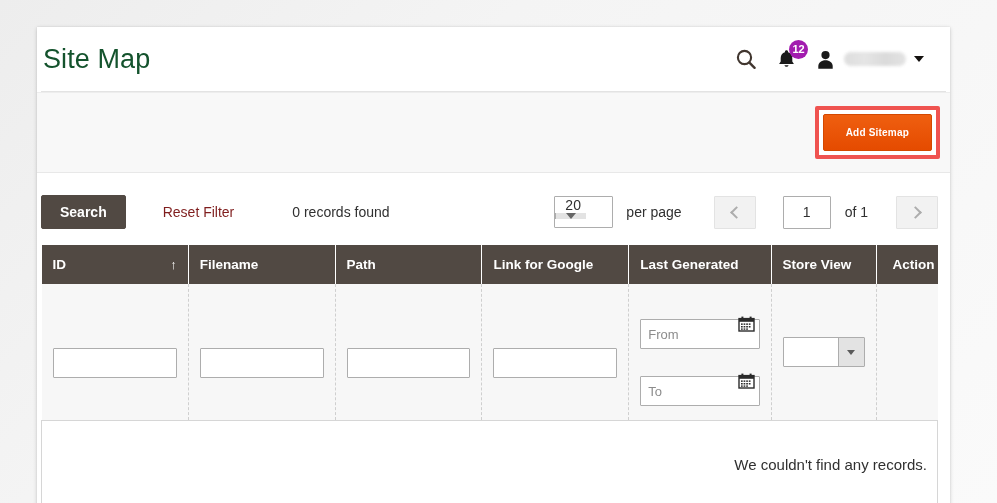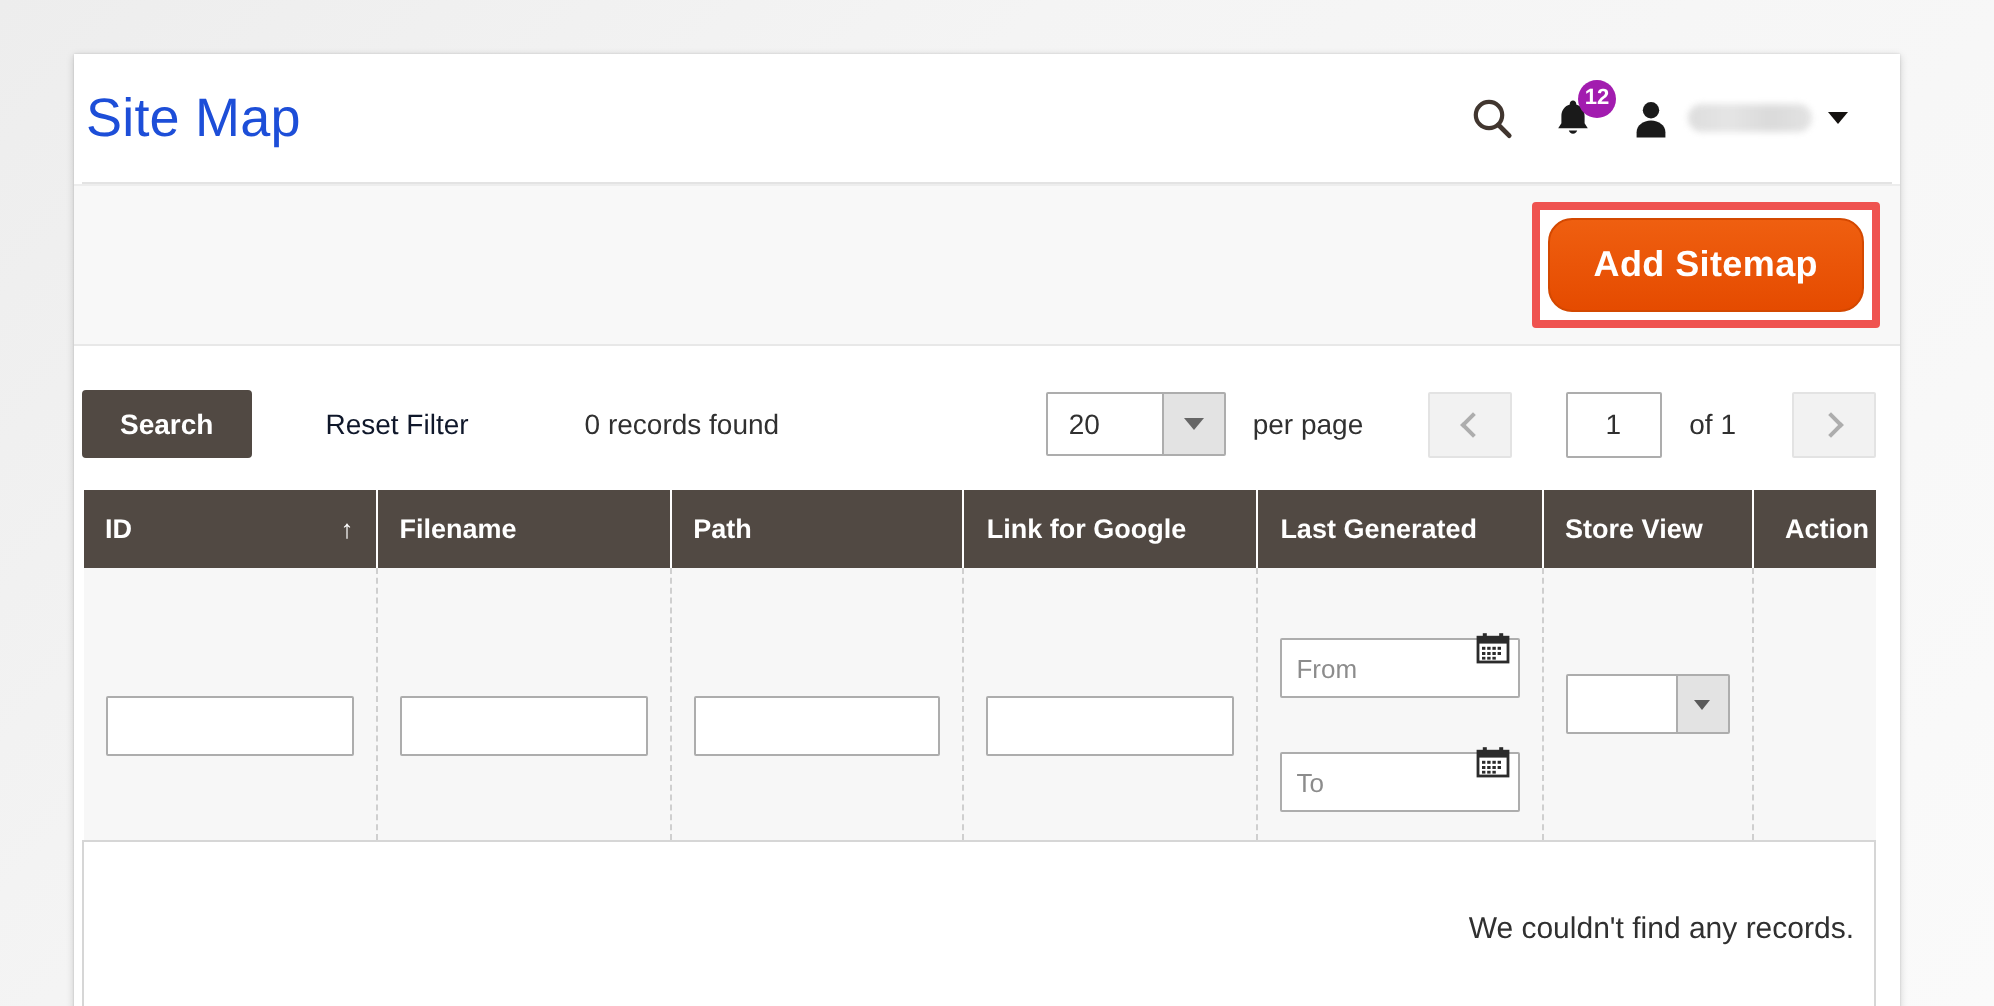--- a/index.html
+++ b/index.html
@@ -36,7 +36,7 @@
   }
   .page-title {
     font-size: 27px;
-    color: #1d4ed8;
+    color: #14532d;
     font-weight: 400;
     letter-spacing: .1px;
     padding-left: 2px;

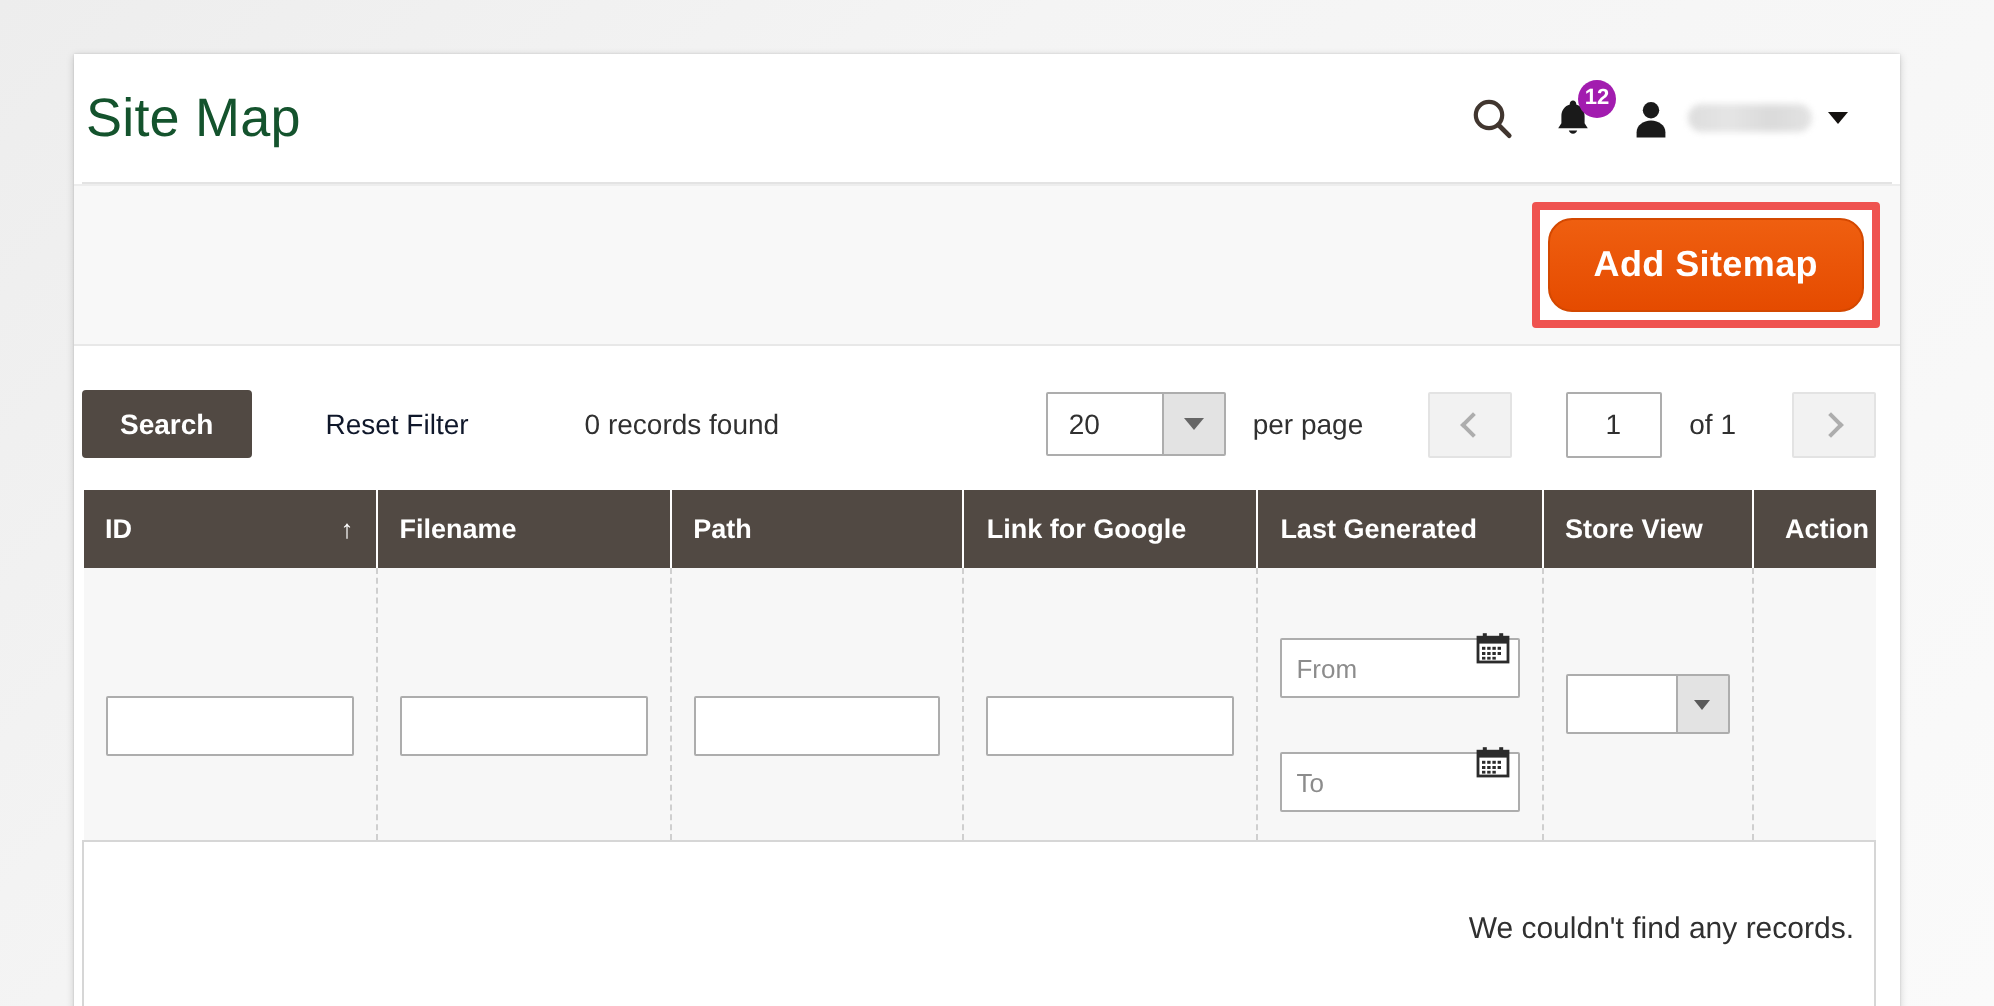--- a/index.html
+++ b/index.html
@@ -110,10 +110,10 @@
     background-image: linear-gradient(#ef5f10,#e54b00);
     border: 1px solid #d44800;
     color: #ffffff;
-    font-size: 18px;
+    font-size: 10px;
     font-weight: bold;
     padding: 12px 22px;
-    border-radius: 12px;
+    border-radius: 2px;
     cursor: pointer;
     white-space: nowrap;
     letter-spacing: .2px;

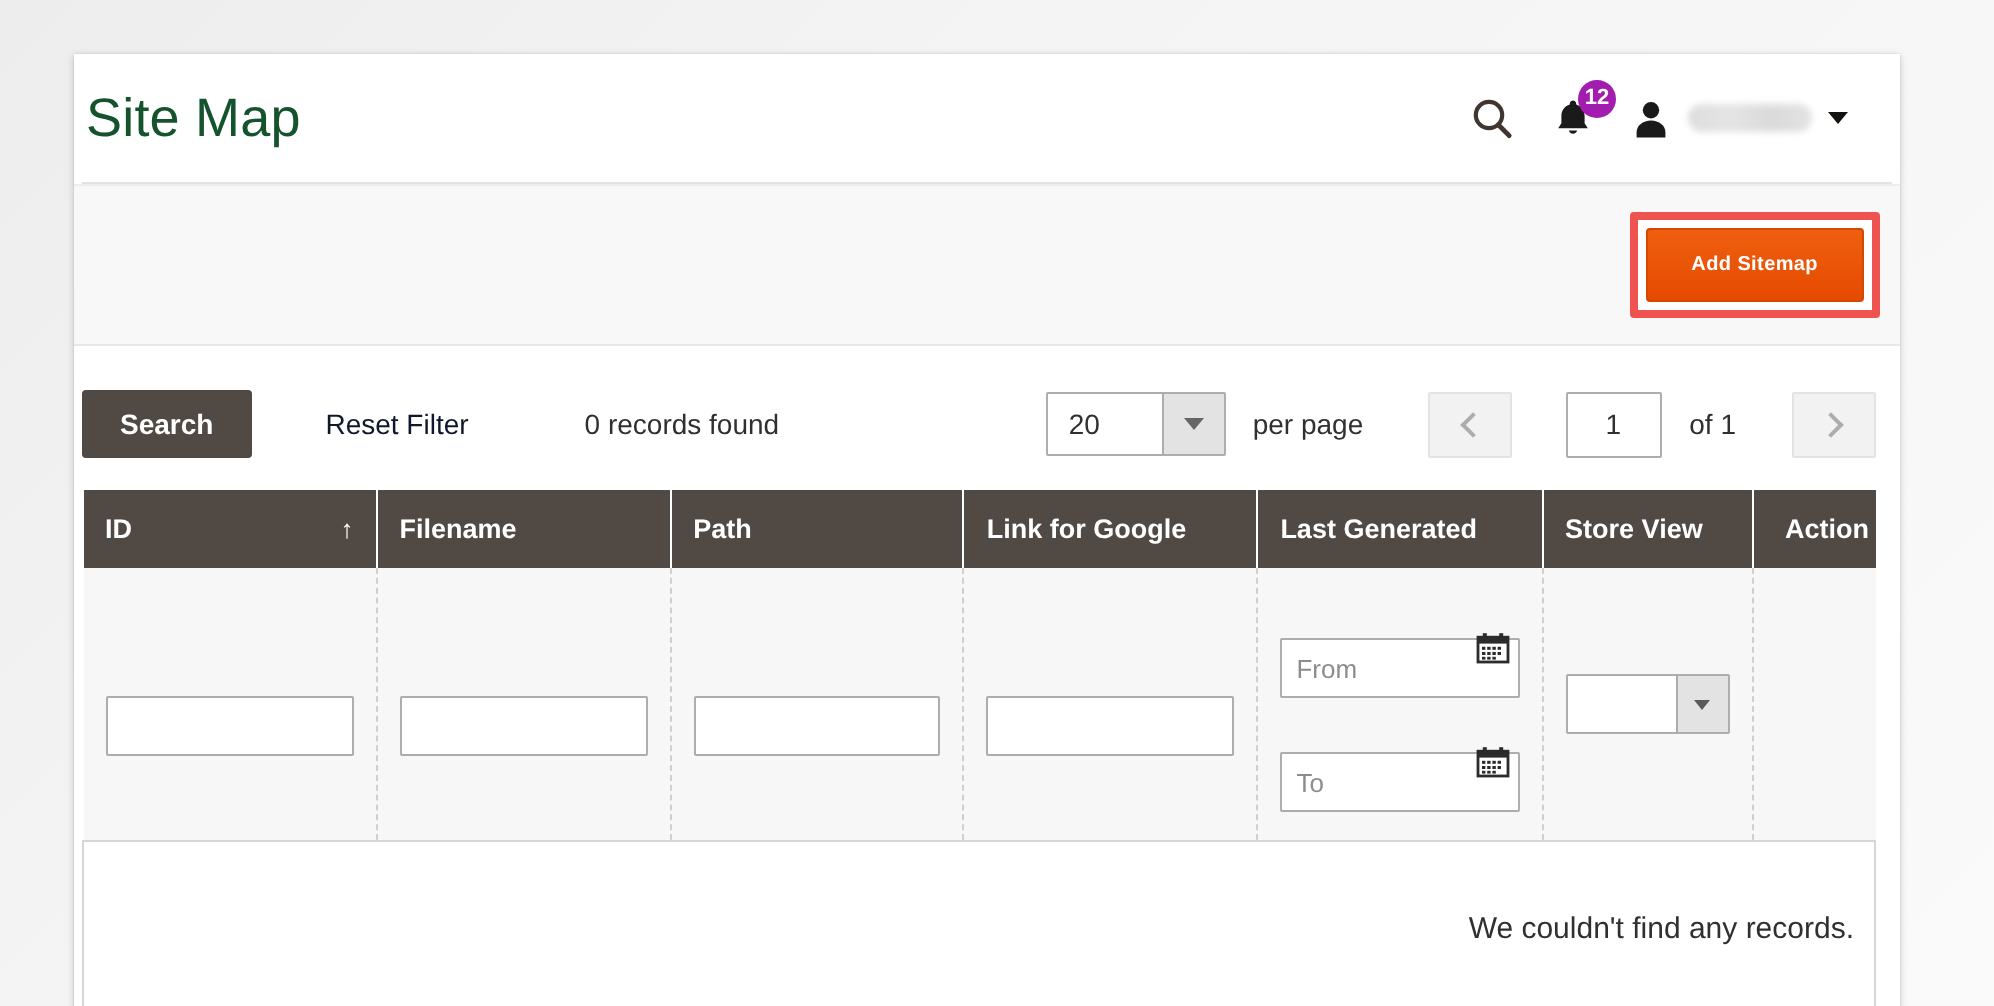--- a/index.html
+++ b/index.html
@@ -137,7 +137,7 @@
     cursor: pointer;
   }
   .link-reset {
-    color: #0f172a;
+    color: #7f1d1d;
     font-size: 14px;
     margin-left: 25px;
     cursor: pointer;

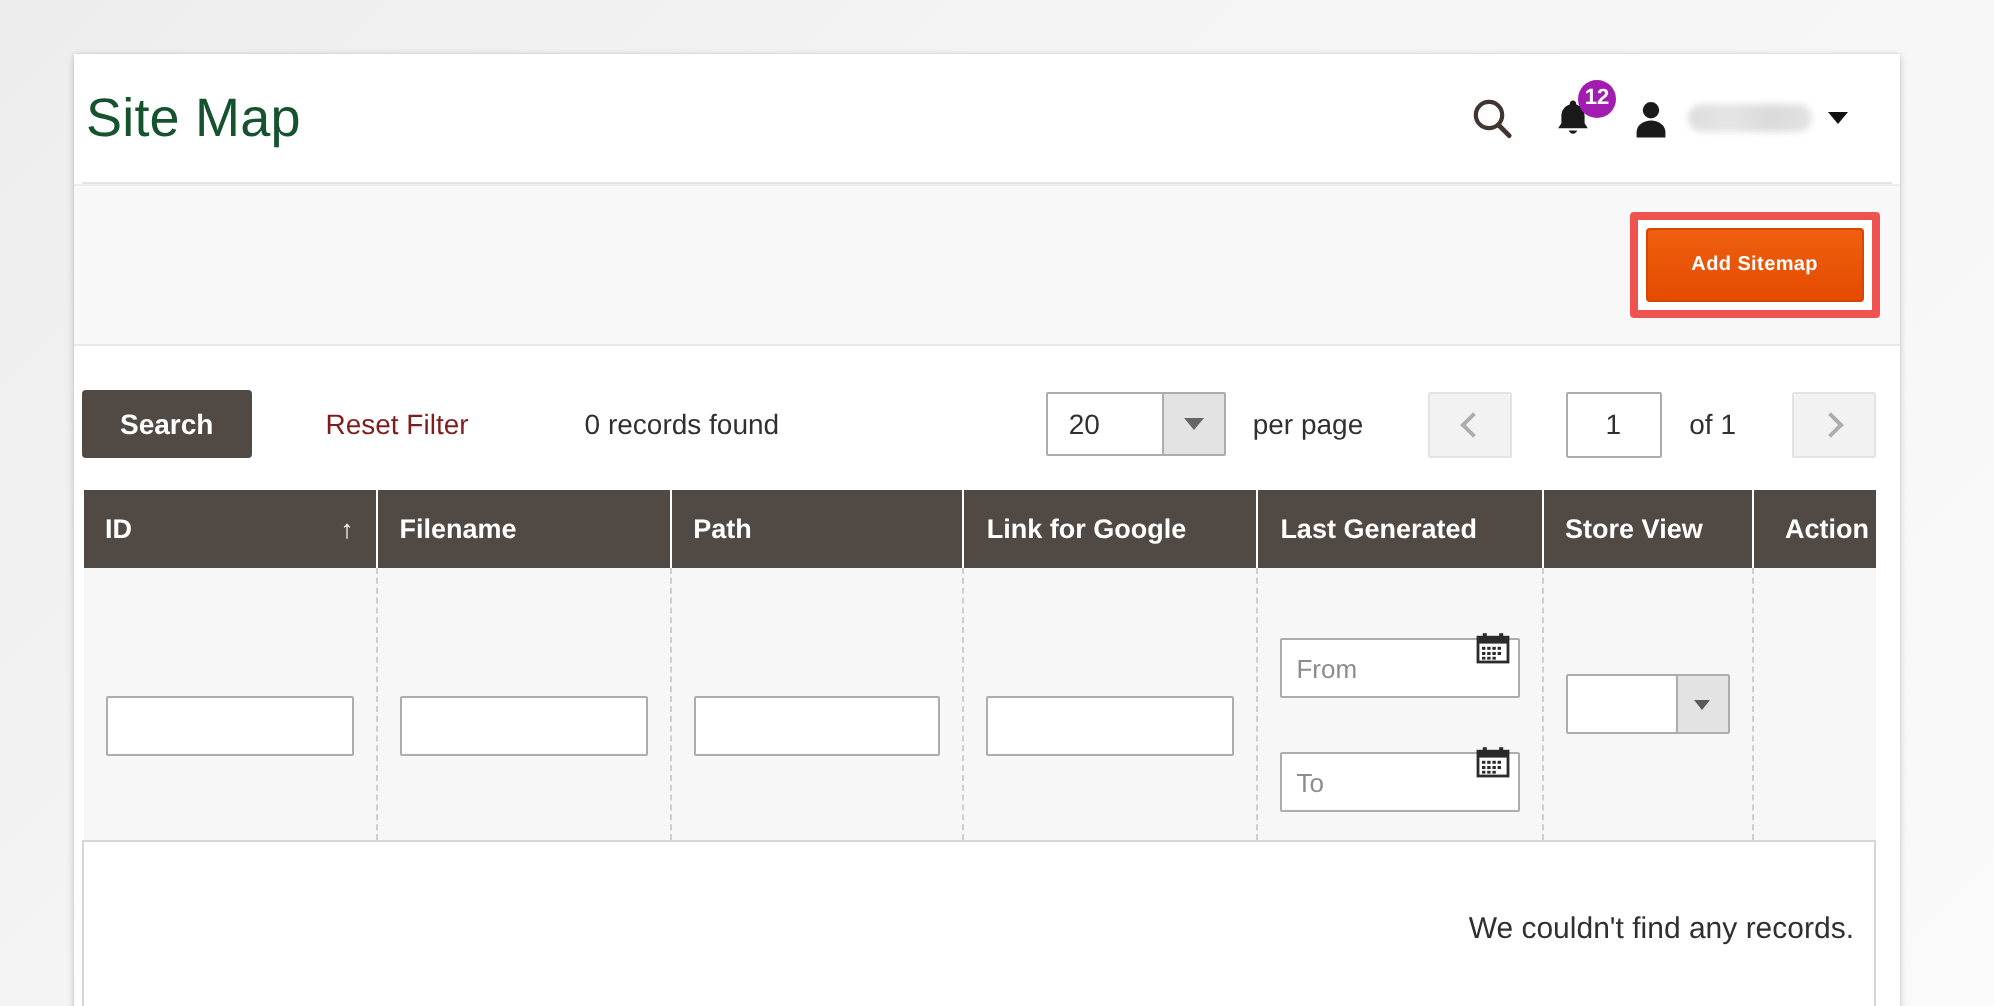--- a/index.html
+++ b/index.html
@@ -162,6 +162,7 @@
     height: 32px;
     border-radius: 1px;
     cursor: pointer;
+    flex-direction: column;
   }
   .limit-value {
     width: 57px;

